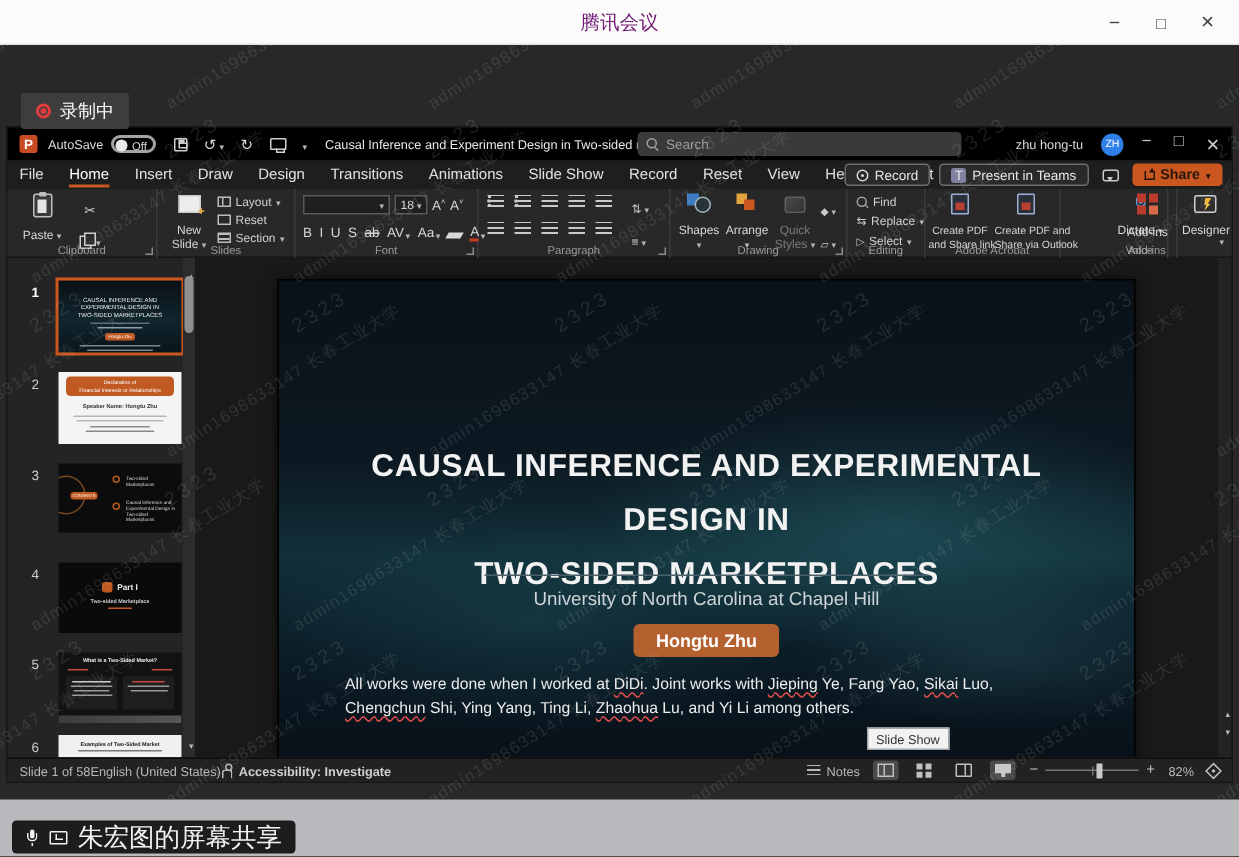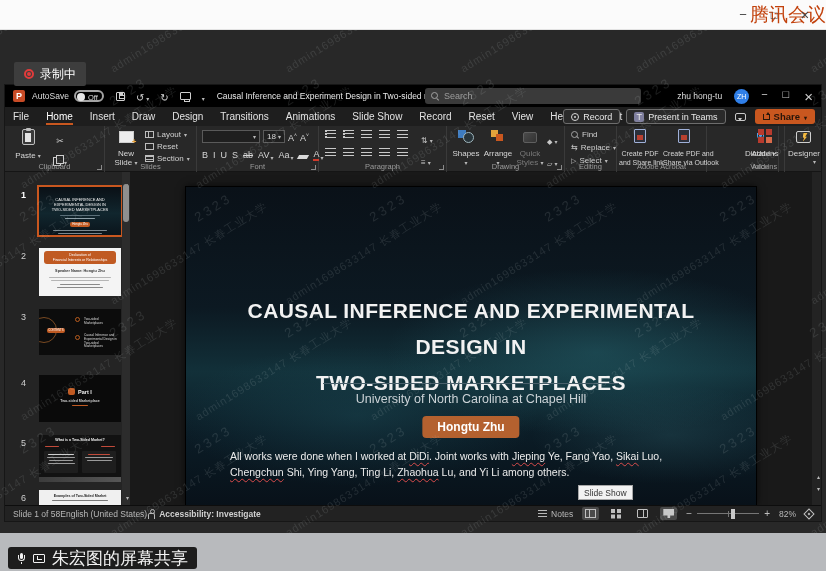--- a/index.html
+++ b/index.html
@@ -11,7 +11,7 @@
 
   
   .tm-titlebar{left:0;top:0;width:826px;height:30px;background:#fbfbfb;border-bottom:1px solid #e3e3e3}
-  .tm-title{width:100%;text-align:right;line-height:30px;font-size:19px;color:#c2410c}
+  .tm-title{width:100%;text-align:center;line-height:30px;font-size:13px;color:#701a75}
   .tm-controls{right:10px;top:0;height:30px;display:flex;align-items:center;gap:9px}
   .tm-ctl{width:22px;height:22px;text-align:center;line-height:22px;font-size:13px;color:#444}
   .ic-min::after{content:'−'} .ic-max::after{content:'□';font-size:11px} .ic-close::after{content:'×';font-size:15px}

